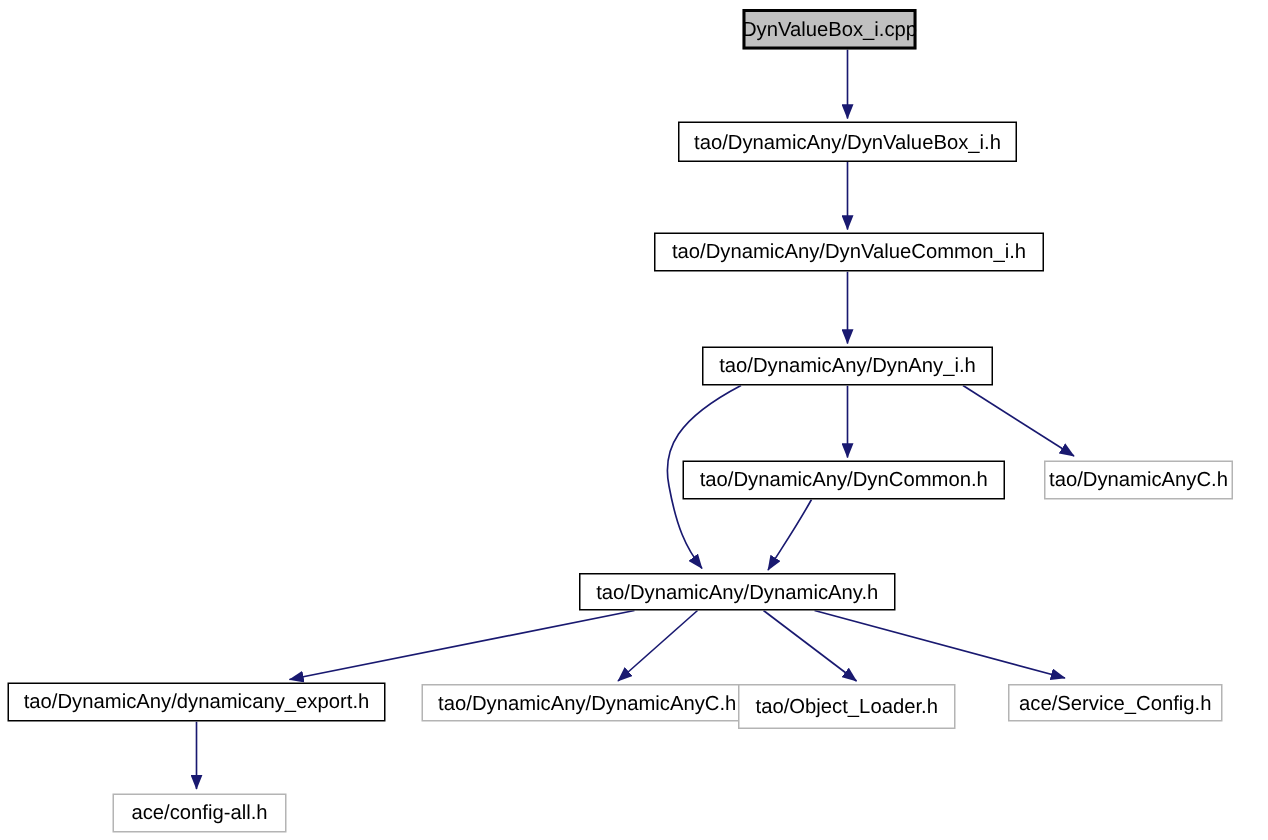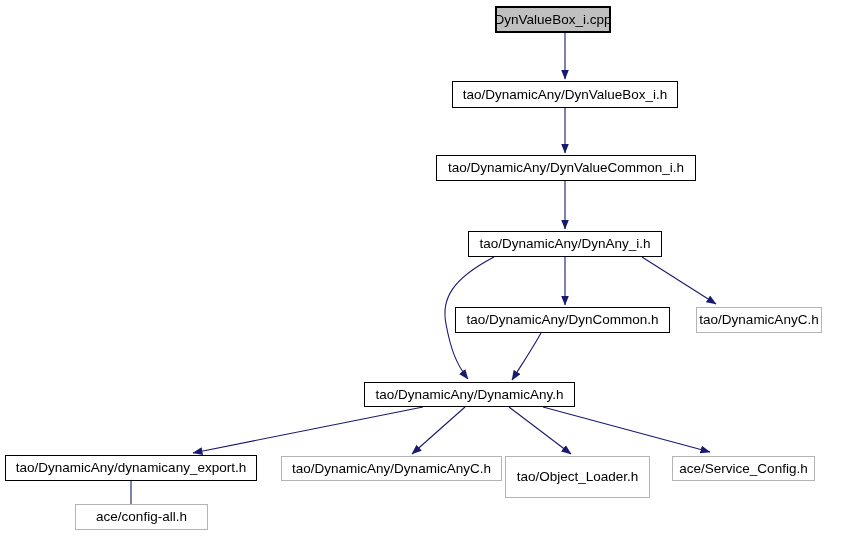--- a/index.html
+++ b/index.html
@@ -73,7 +73,7 @@
 
   <div class="node leaf" style="left:696px;top:307px;width:126px;height:26px">tao/DynamicAnyC.h</div>
 
-  <div class="node" style="left:364px;top:382px;width:211px;height:25px">tao/DynamicAny/DynamicAny.h</div>
+  <div class="node" style="left:386px;top:382px;width:211px;height:25px">tao/DynamicAny/DynamicAny.h</div>
 
   <div class="node" style="left:5px;top:455px;width:252px;height:26px">tao/DynamicAny/dynamicany_export.h</div>
 

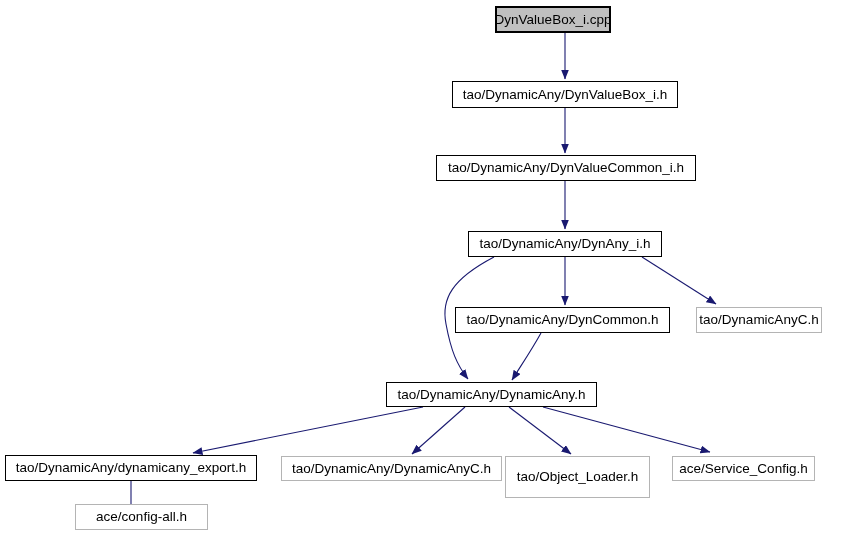--- a/index.html
+++ b/index.html
@@ -79,7 +79,7 @@
 
   <div class="node leaf" style="left:281px;top:456px;width:221px;height:25px">tao/DynamicAny/DynamicAnyC.h</div>
 
-  <div class="node leaf" style="left:505px;top:456px;width:145px;height:42px">tao/Object_Loader.h</div>
+  <div class="node leaf" style="left:492px;top:456px;width:145px;height:30px">tao/Object_Loader.h</div>
 
   <div class="node leaf" style="left:672px;top:456px;width:143px;height:25px">ace/Service_Config.h</div>
 

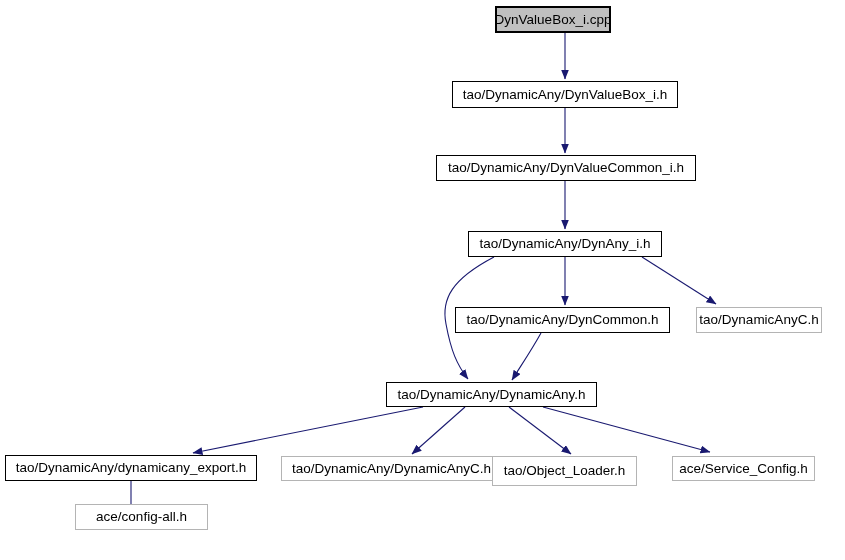--- a/index.html
+++ b/index.html
@@ -83,7 +83,7 @@
 
   <div class="node leaf" style="left:672px;top:456px;width:143px;height:25px">ace/Service_Config.h</div>
 
-  <div class="node leaf" style="left:75px;top:504px;width:133px;height:26px">ace/config-all.h</div>
+  <div class="node leaf" style="left:75px;top:529px;width:116px;height:26px">ace/config-all.h</div>
 
 </div>
 

